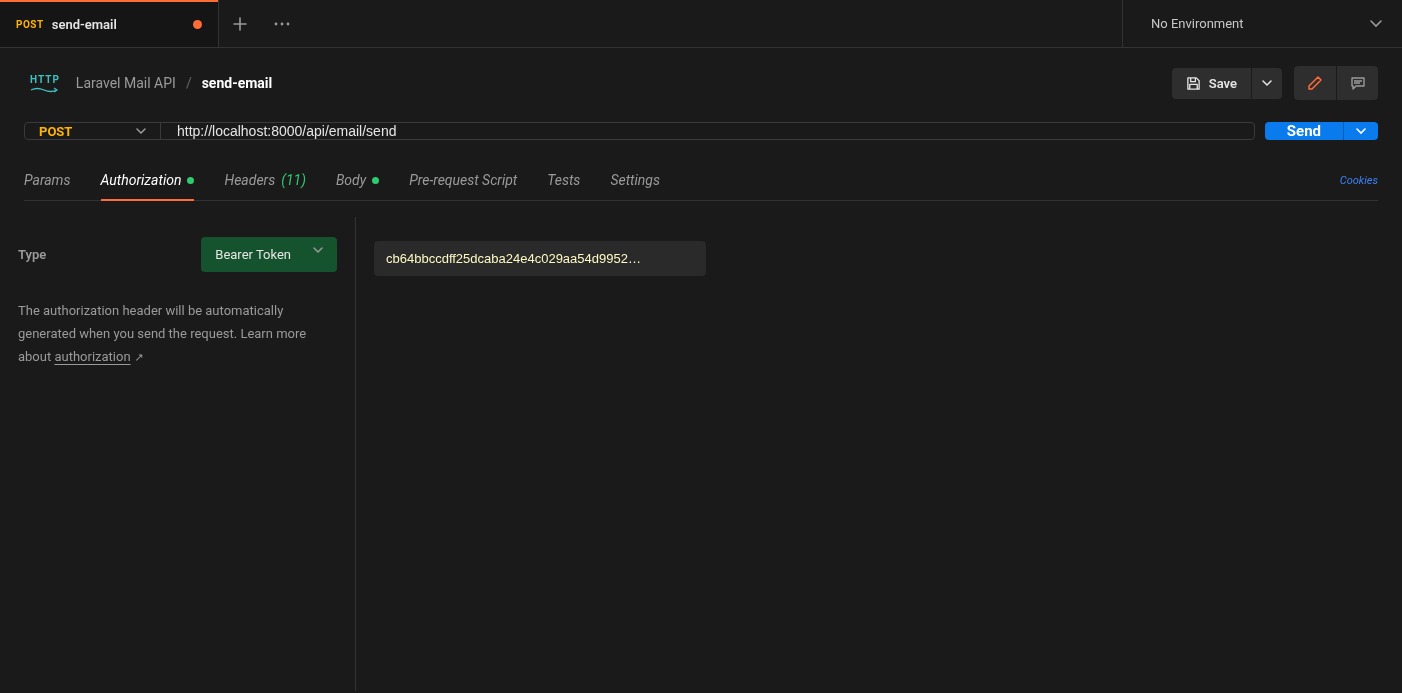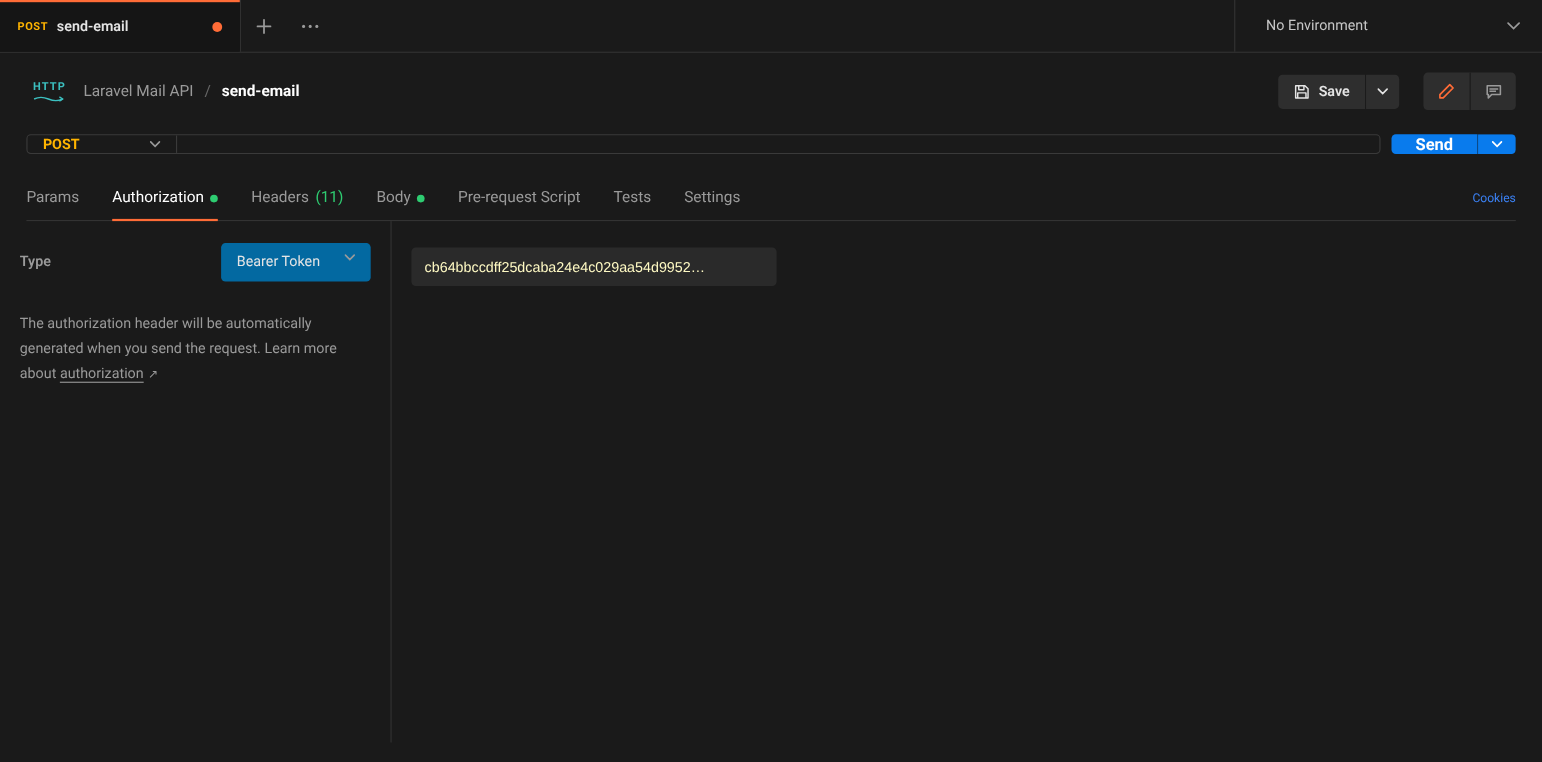--- a/index.html
+++ b/index.html
@@ -25,7 +25,7 @@
   .crumb-muted { color: #9a9a9a; }
   .crumb-sep { color: #666; }
   .crumb-strong { color: #fff; font-weight: 700; }
-  .header-right { margin-left: auto; display: flex; align-items: center; gap: 22px; }
+  .header-right { margin-left: auto; display: flex; align-items: center; gap: 12px; }
   .save-group { display: flex; }
   .save-btn { display: flex; align-items: center; gap: 8px; background: #2e2e2e; border-radius: 4px 0 0 4px; padding: 8px 14px; font-size: 13px; font-weight: 600; cursor: pointer; }
   .save-caret { background: #2e2e2e; border-left: 1px solid #1a1a1a; border-radius: 0 4px 4px 0; padding: 8px 10px; display: flex; align-items: center; cursor: pointer; }

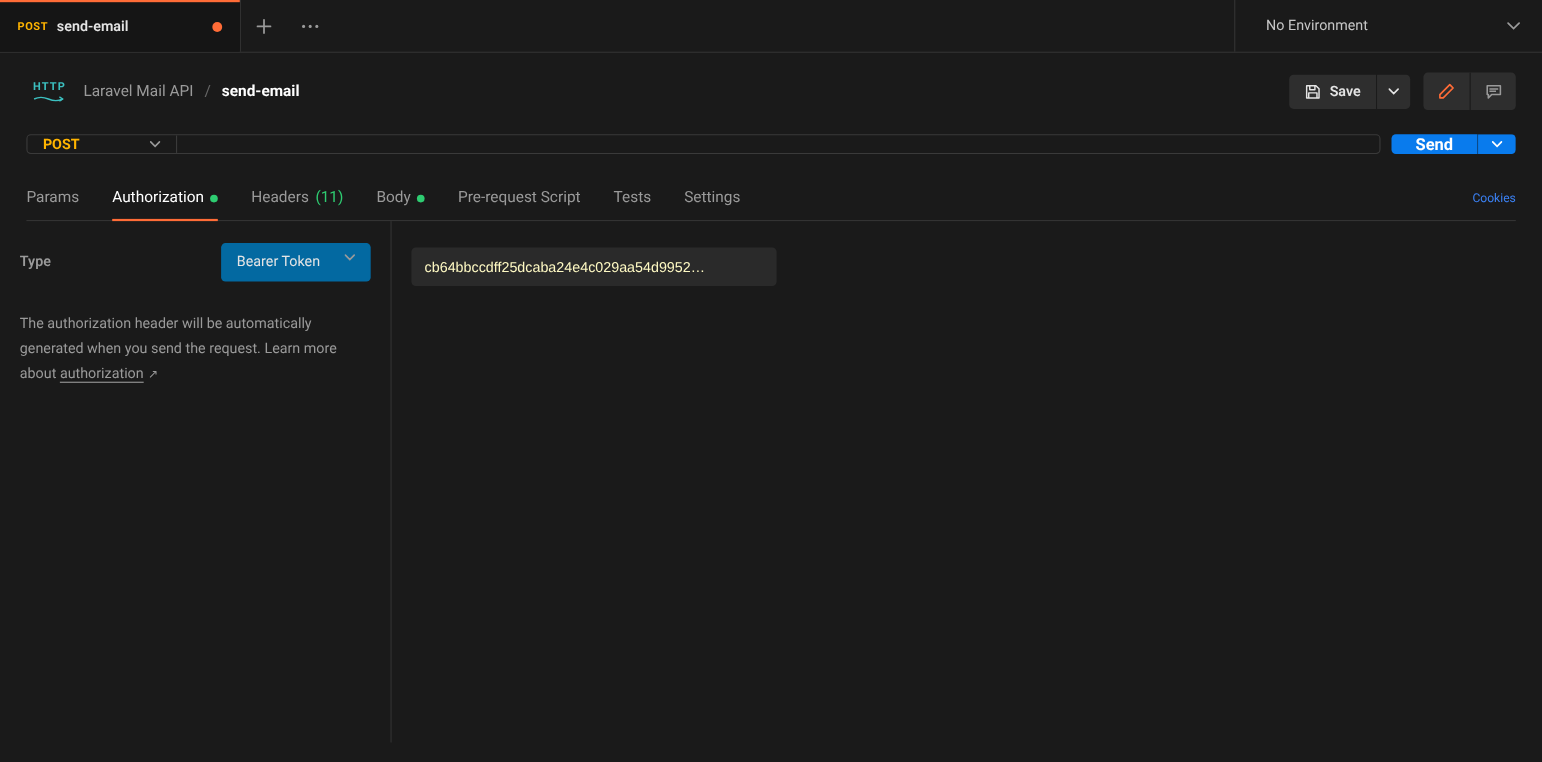--- a/index.html
+++ b/index.html
@@ -151,6 +151,7 @@
           <path d="M1 1l4 4 4-4" stroke="#9a9a9a" stroke-width="1.5" fill="none" stroke-linecap="round"></path>
         </svg>
     </div>
+    <input class="url-input" value="http://localhost:8000/api/email/send" style="">
   </div>
   <div class="send-group">
     <div class="send-btn">

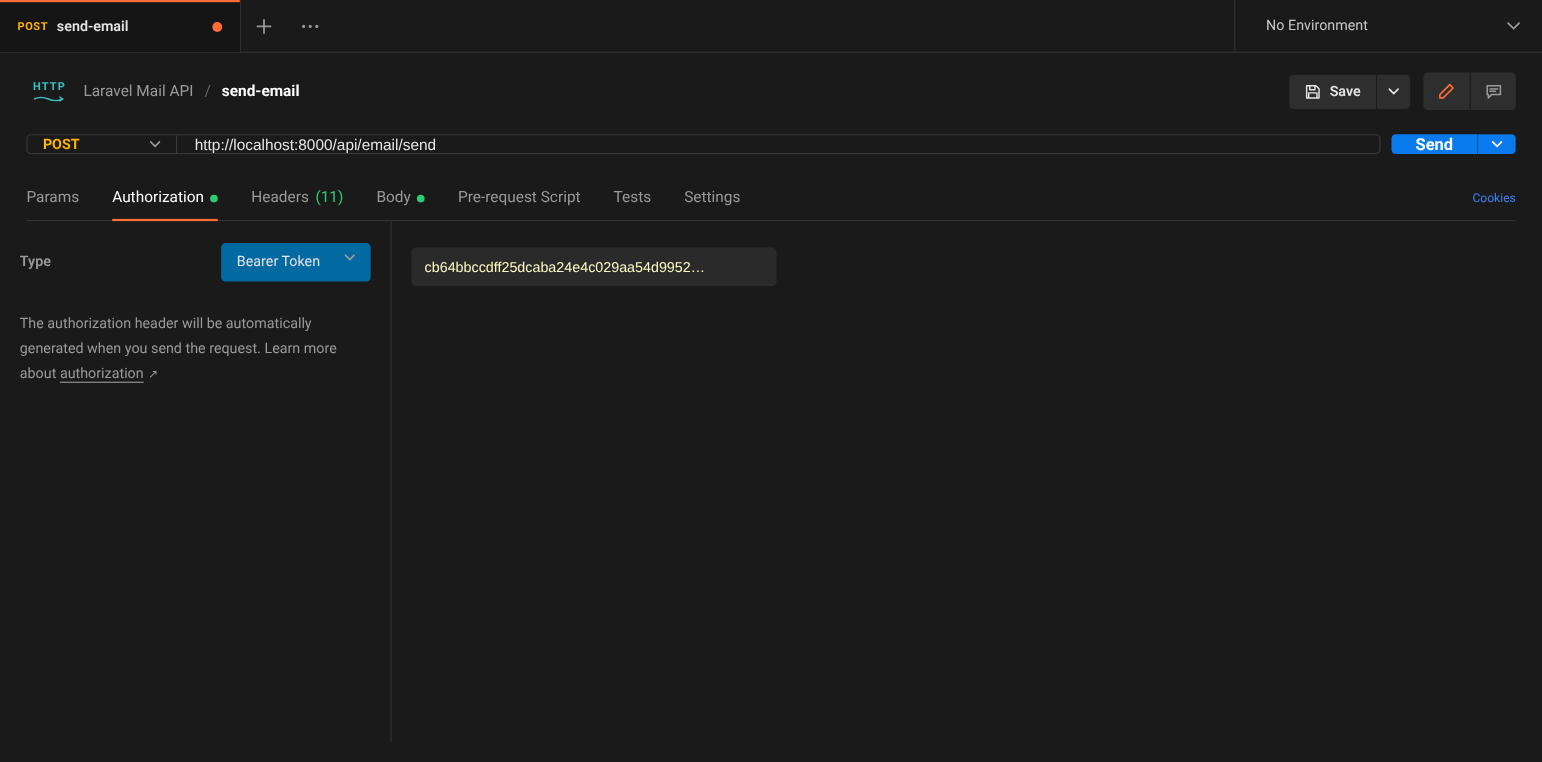--- a/index.html
+++ b/index.html
@@ -44,7 +44,7 @@
   .send-caret { background: #097bed; border-left: 1px solid rgba(0,0,0,.25); border-radius: 0 4px 4px 0; padding: 0 12px; display: flex; align-items: center; cursor: pointer; }
 
   
-  .reqtabs { display: flex; align-items: center; margin: 22px 24px 0; border-bottom: 1px solid #333; }
+  .reqtabs { display: flex; align-items: center; margin: 22px 24px 16px; border-bottom: 1px solid #333; font-style: italic; }
   .reqtab { font-size: 14px; color: #9a9a9a; padding: 10px 0 12px; margin-right: 30px; cursor: pointer; position: relative; display: flex; align-items: center; gap: 6px; }
   .reqtab.active { color: #fff; }
   .reqtab.active::after { content: ""; position: absolute; left: 0; right: 0; bottom: -1px; height: 2px; background: #ff6c37; }

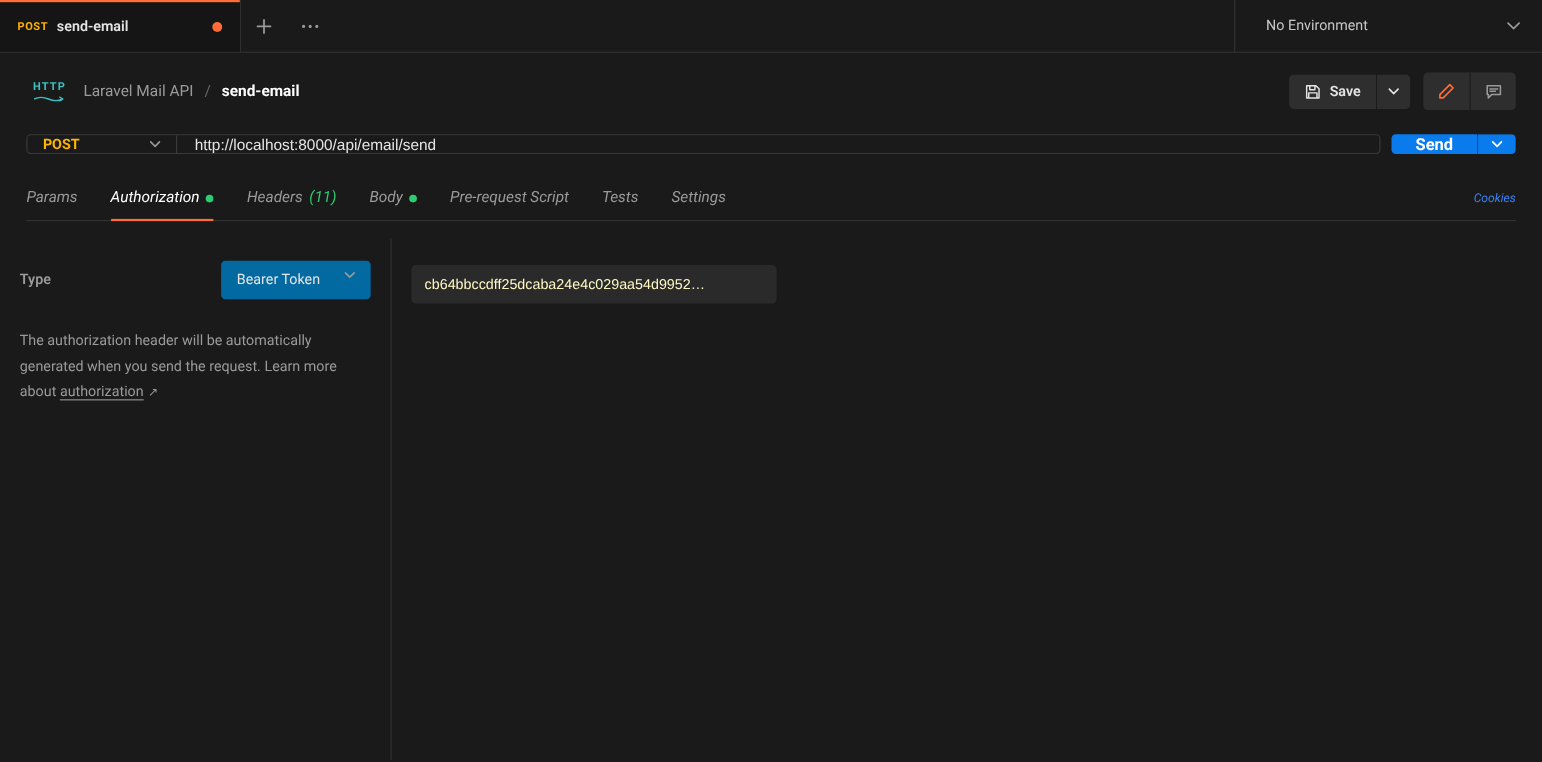--- a/index.html
+++ b/index.html
@@ -57,7 +57,7 @@
   .auth-left { width: 356px; border-right: 1px solid #333; padding: 20px 18px; }
   .auth-row1 { display: flex; align-items: center; justify-content: space-between; }
   .type-label { font-size: 13px; color: #9a9a9a; font-weight: 600; }
-  .type-select { background: #0369a1; border-radius: 4px; padding: 10px 14px; font-size: 13px; display: flex; align-items: flex-start; gap: 22px; cursor: pointer; }
+  .type-select { background: #14532d; border-radius: 4px; padding: 10px 14px; font-size: 13px; display: flex; align-items: flex-start; gap: 22px; cursor: pointer; }
   .auth-help { margin-top: 28px; font-size: 13px; color: #9a9a9a; line-height: 1.75; }
   .auth-help a { color: #9a9a9a; text-decoration: underline; text-underline-offset: 3px; }
   .ext-arrow { font-size: 11px; margin-left: 4px; }

